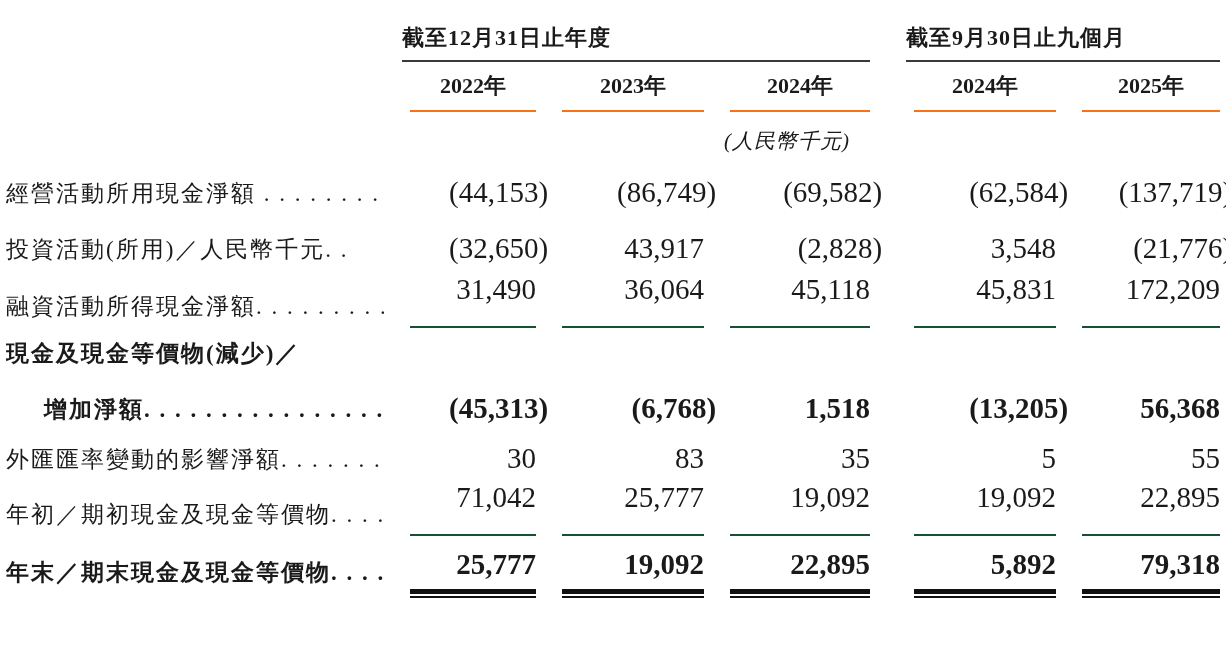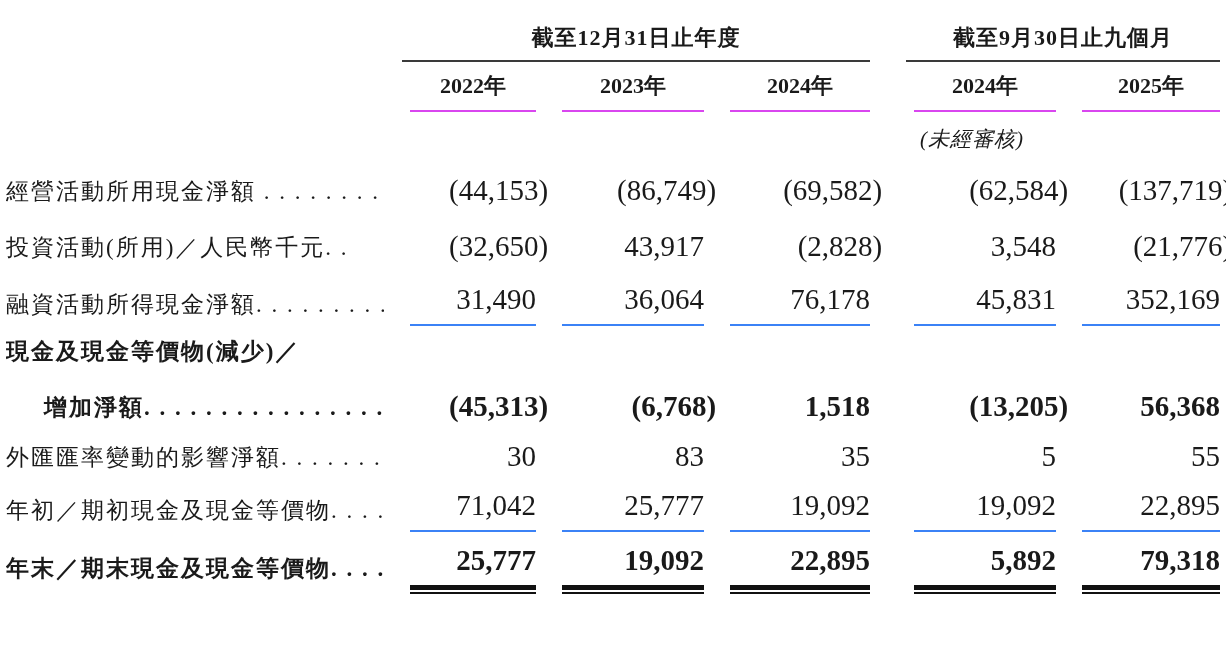--- a/index.html
+++ b/index.html
@@ -29,7 +29,7 @@
   tr.grp-row { height: 58px; }
   .grp {
     margin-left: 18px;
-    text-align: center;
+    text-align: left;
     font-weight: bold;
     font-size: 22px;
     letter-spacing: 1px;

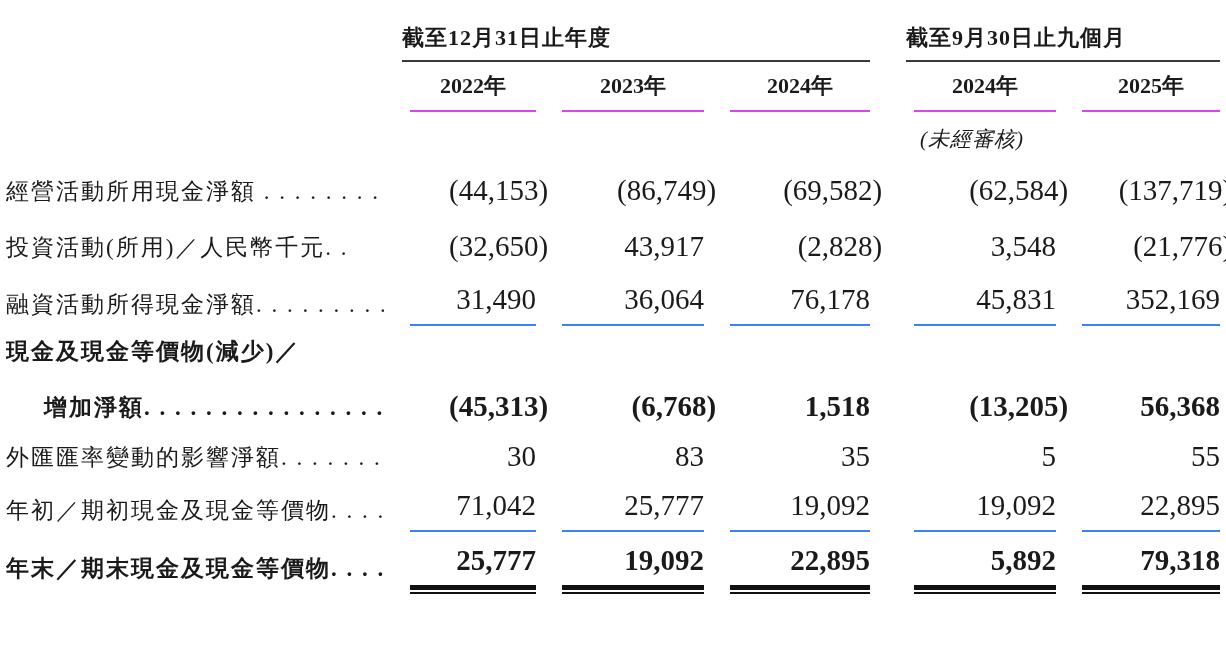--- a/index.html
+++ b/index.html
@@ -43,7 +43,7 @@
     font-weight: bold;
     font-size: 22px;
     padding-bottom: 9px;
-    border-bottom: 2px solid #d946ef;
+    border-bottom: 2px solid #f97316;
   }
   tr.note-row1 { height: 47px; }
   tr.note-row2 { height: 45px; }

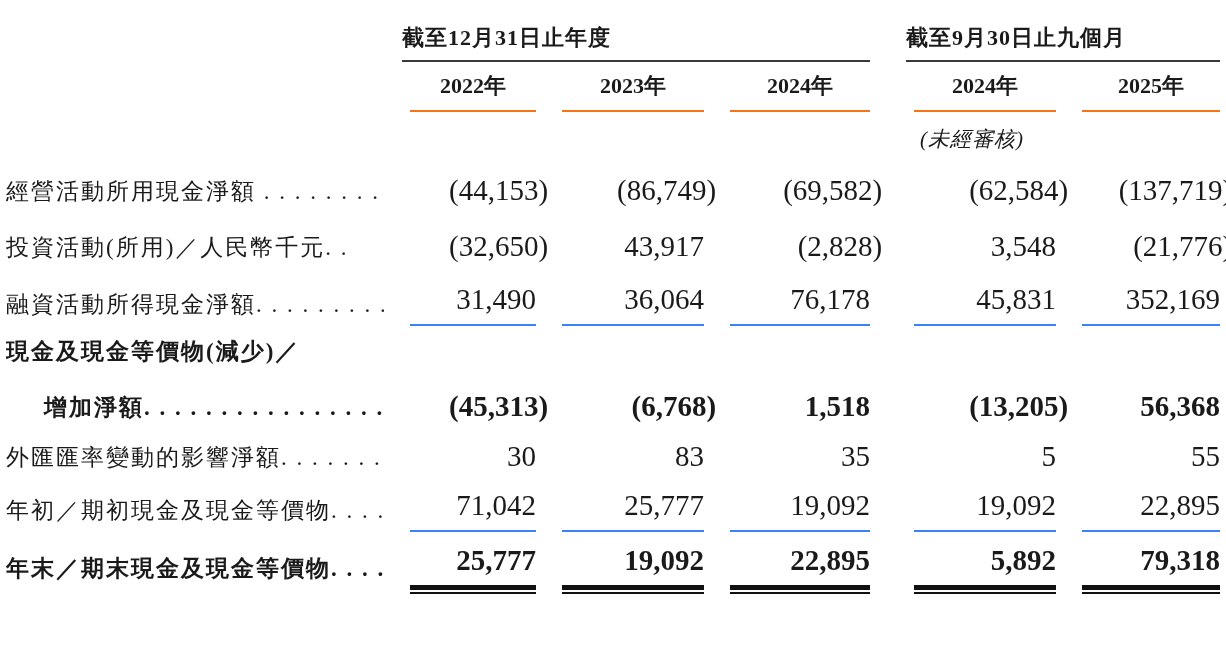--- a/index.html
+++ b/index.html
@@ -140,6 +140,17 @@
         </td>
   </tr>
 
+  <tr class="note-row1">
+    <td></td>
+        <td></td>
+        <td></td>
+    <td>
+          <div class="note">(人民幣千元)</div>
+        </td>
+    <td></td>
+        <td></td>
+        <td></td>
+  </tr>
 
   <tr class="note-row2">
     <td></td>

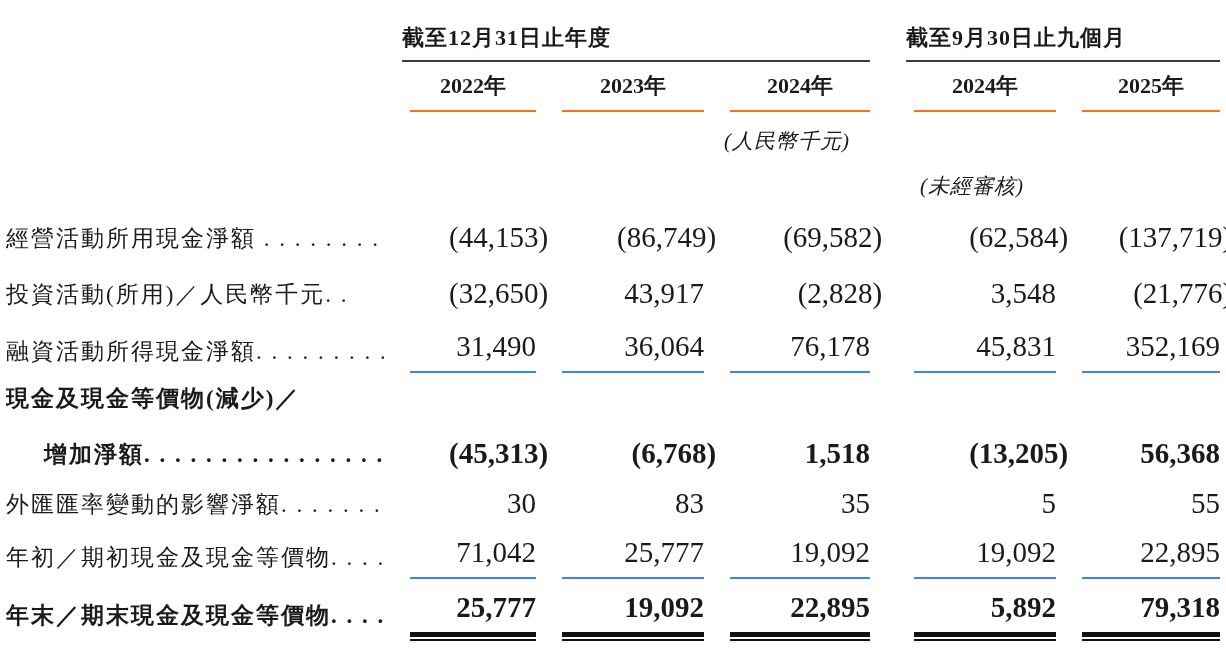--- a/index.html
+++ b/index.html
@@ -152,17 +152,6 @@
         <td></td>
   </tr>
 
-  <tr class="note-row2">
-    <td></td>
-        <td></td>
-        <td></td>
-        <td></td>
-        <td></td>
-    <td>
-          <div class="note">(未經審核)</div>
-        </td>
-    <td></td>
-  </tr>
 
   <tr class="data-row">
     <td>

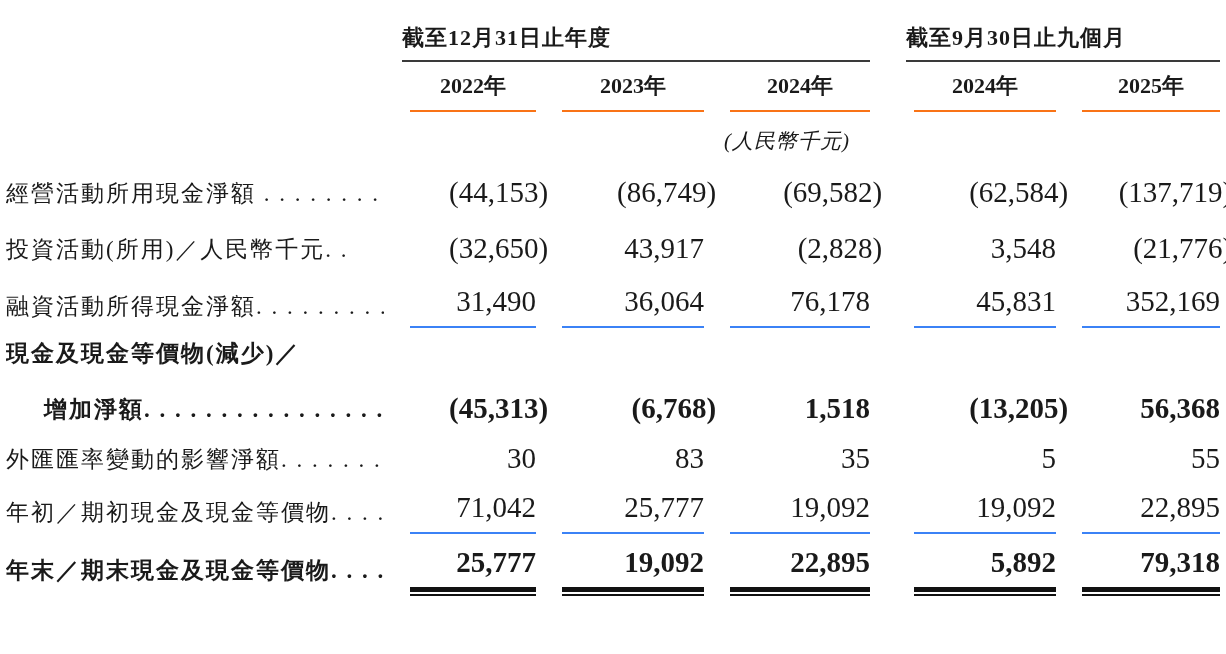--- a/index.html
+++ b/index.html
@@ -77,8 +77,8 @@
     white-space: nowrap;
   }
   .cell.ul {
-    border-bottom: 2px solid #3b82f6;
-    padding-bottom: 8px;
+    border-bottom: 2px solid #14532d;
+    padding-bottom: 20px;
   }
   .cell.dbl {
     border-bottom: 5px solid #111;

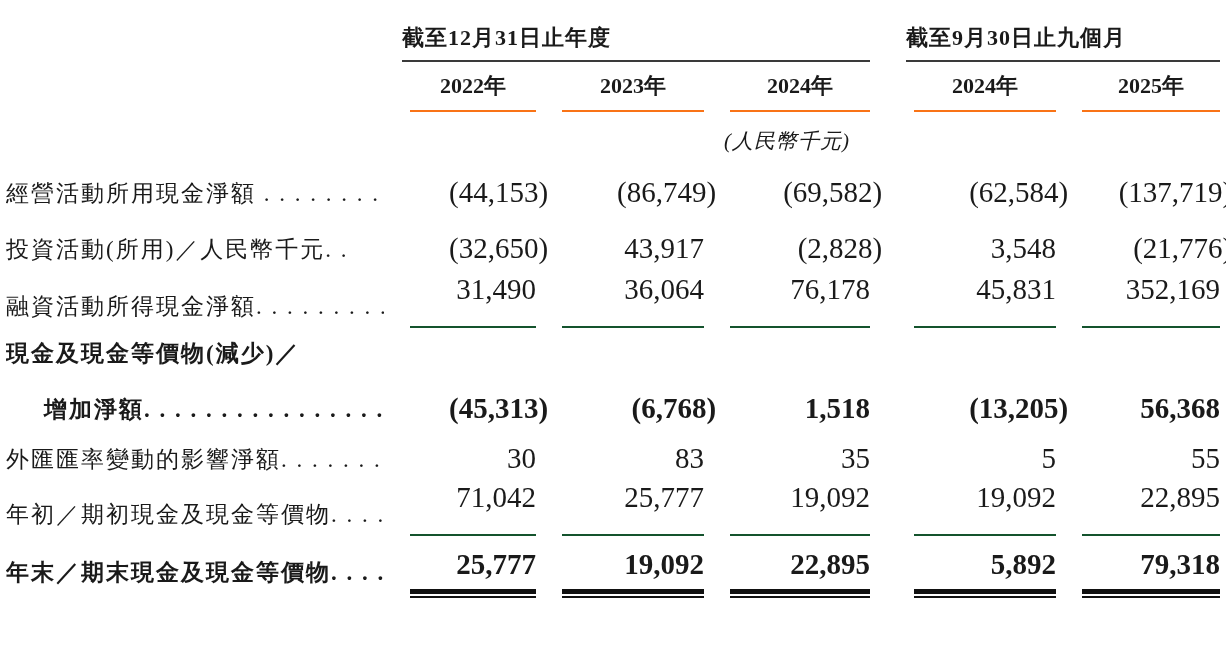--- a/index.html
+++ b/index.html
@@ -208,7 +208,7 @@
           <div class="cell ul"><span class="val">36,064</span></div>
         </td>
     <td>
-          <div class="cell ul"><span class="val">76,178</span></div>
+          <div class="cell ul"><span class="val">45,118</span></div>
         </td>
     <td></td>
     <td>

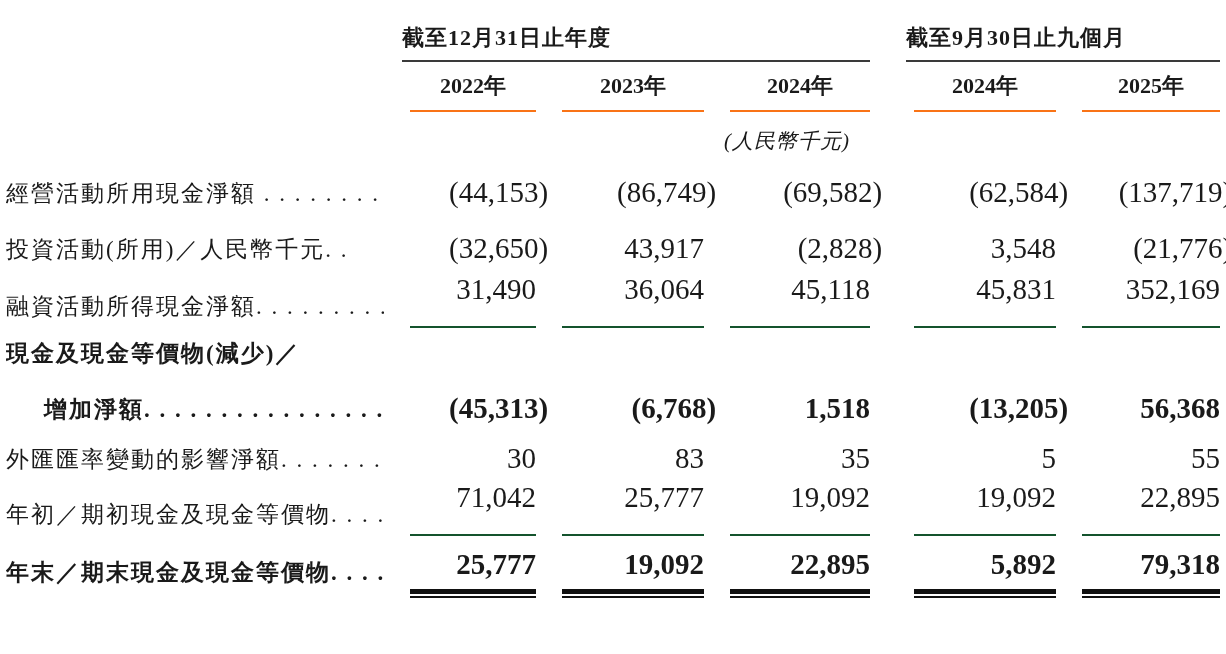--- a/index.html
+++ b/index.html
@@ -215,7 +215,7 @@
           <div class="cell ul"><span class="val">45,831</span></div>
         </td>
     <td>
-          <div class="cell ul"><span class="val">352,169</span></div>
+          <div class="cell ul"><span class="val">172,209</span></div>
         </td>
   </tr>
 

